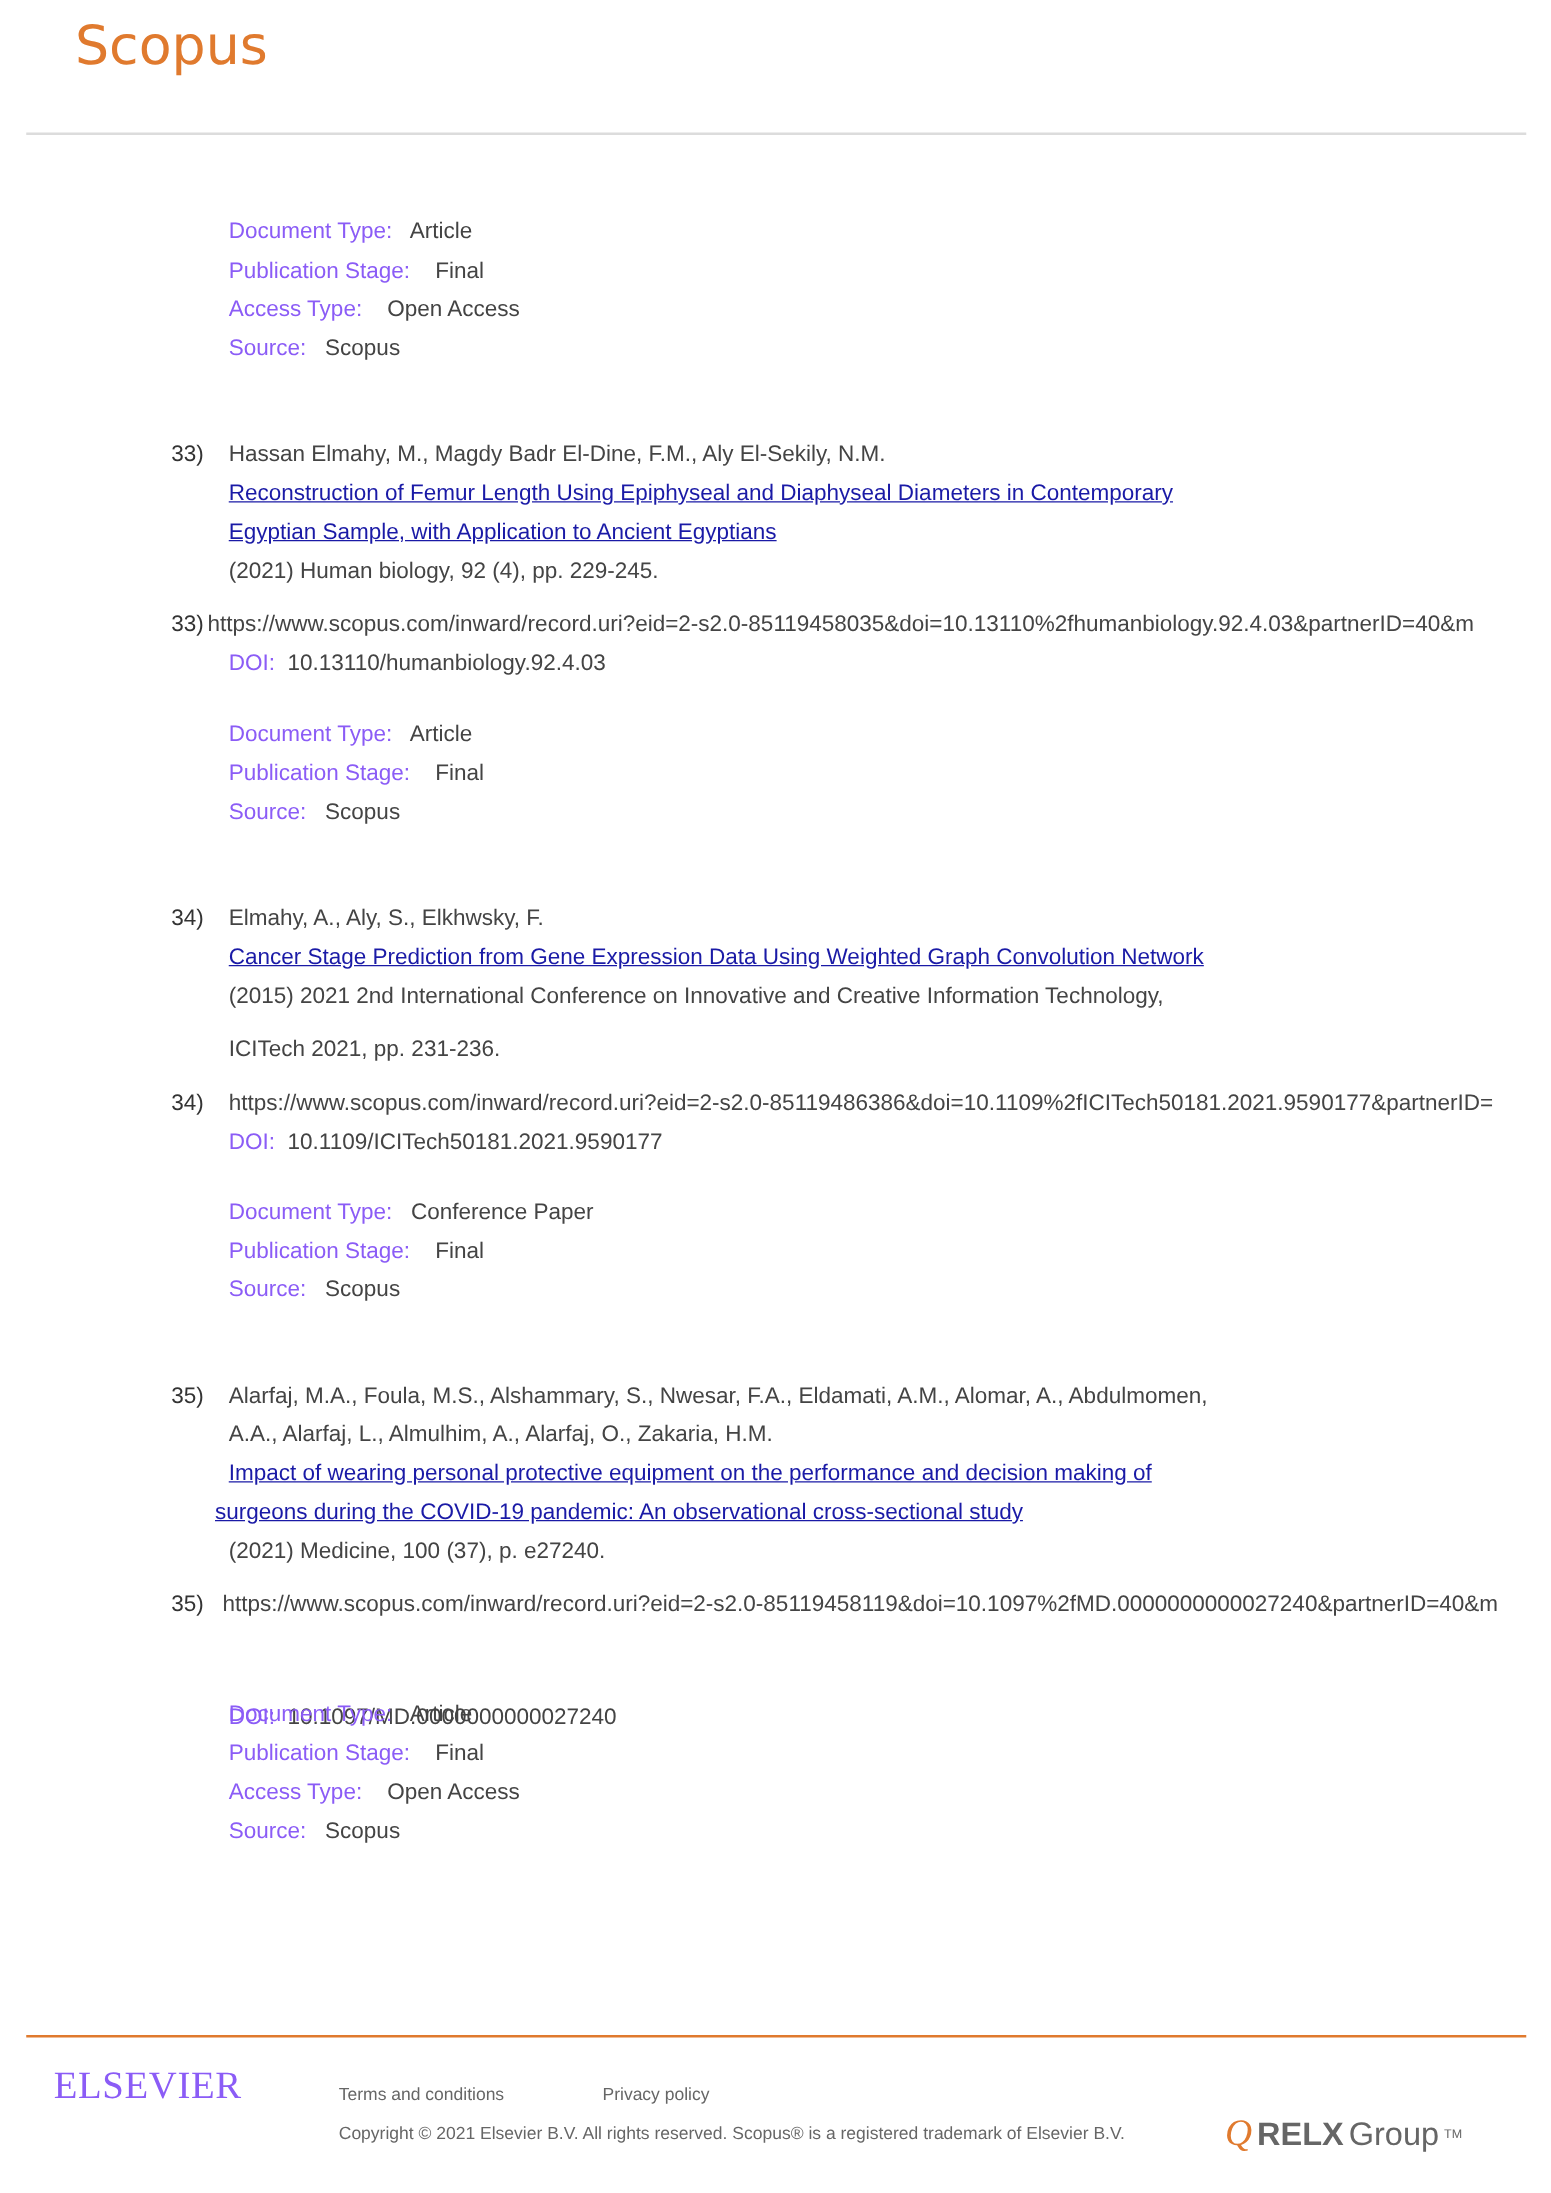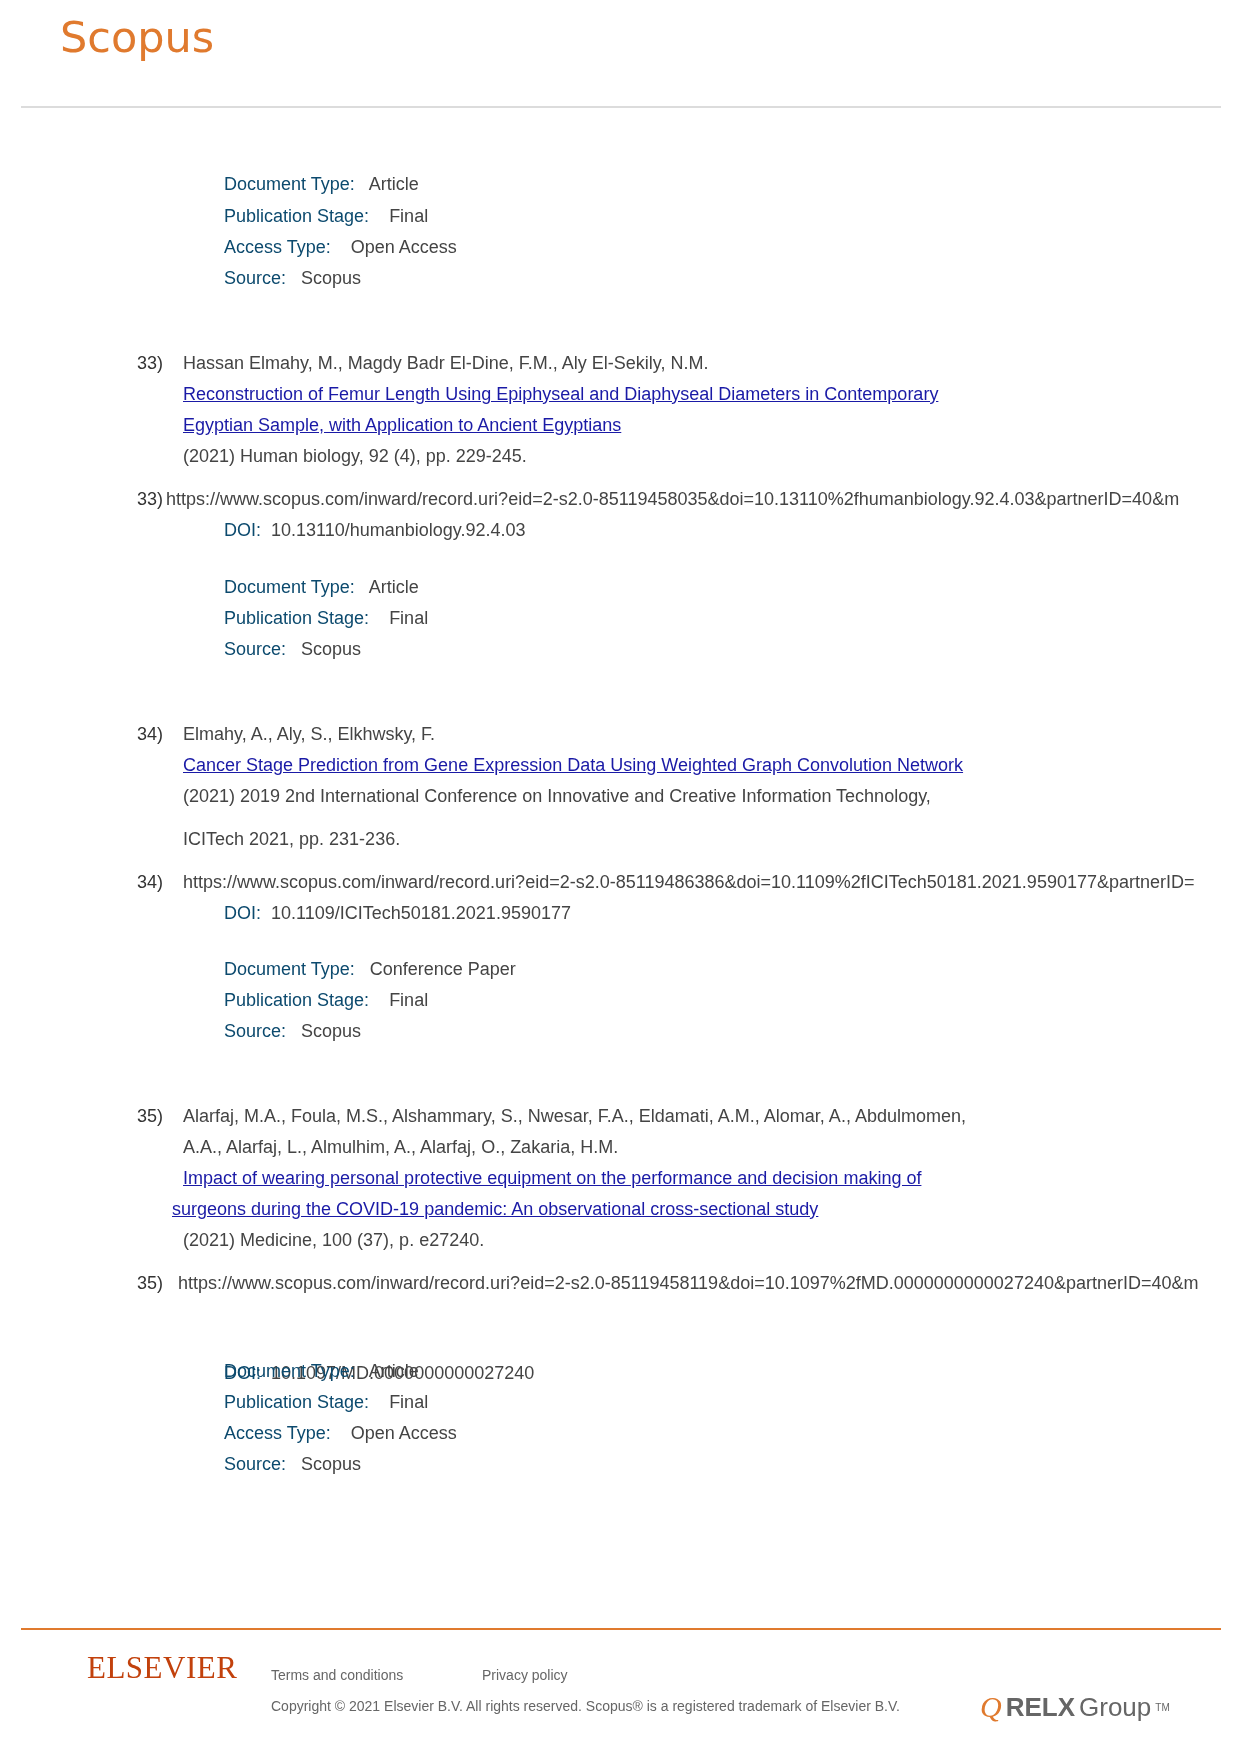--- a/index.html
+++ b/index.html
@@ -10,7 +10,7 @@
   .top-rule { position: absolute; left: 21px; top: 106px; width: 1200px; height: 2px; background: #dcdcdc; }
 
   .abs { position: absolute; white-space: nowrap; font-size: 18px; line-height: 22px; }
-  .label { color: #0c4a6e; margin-left: 41px; }
+  .label { color: #8b5cf6; }
   .val { color: #444444; }
   .num { color: #333333; }
   .link { color: #1a1aa6; text-decoration: underline; }

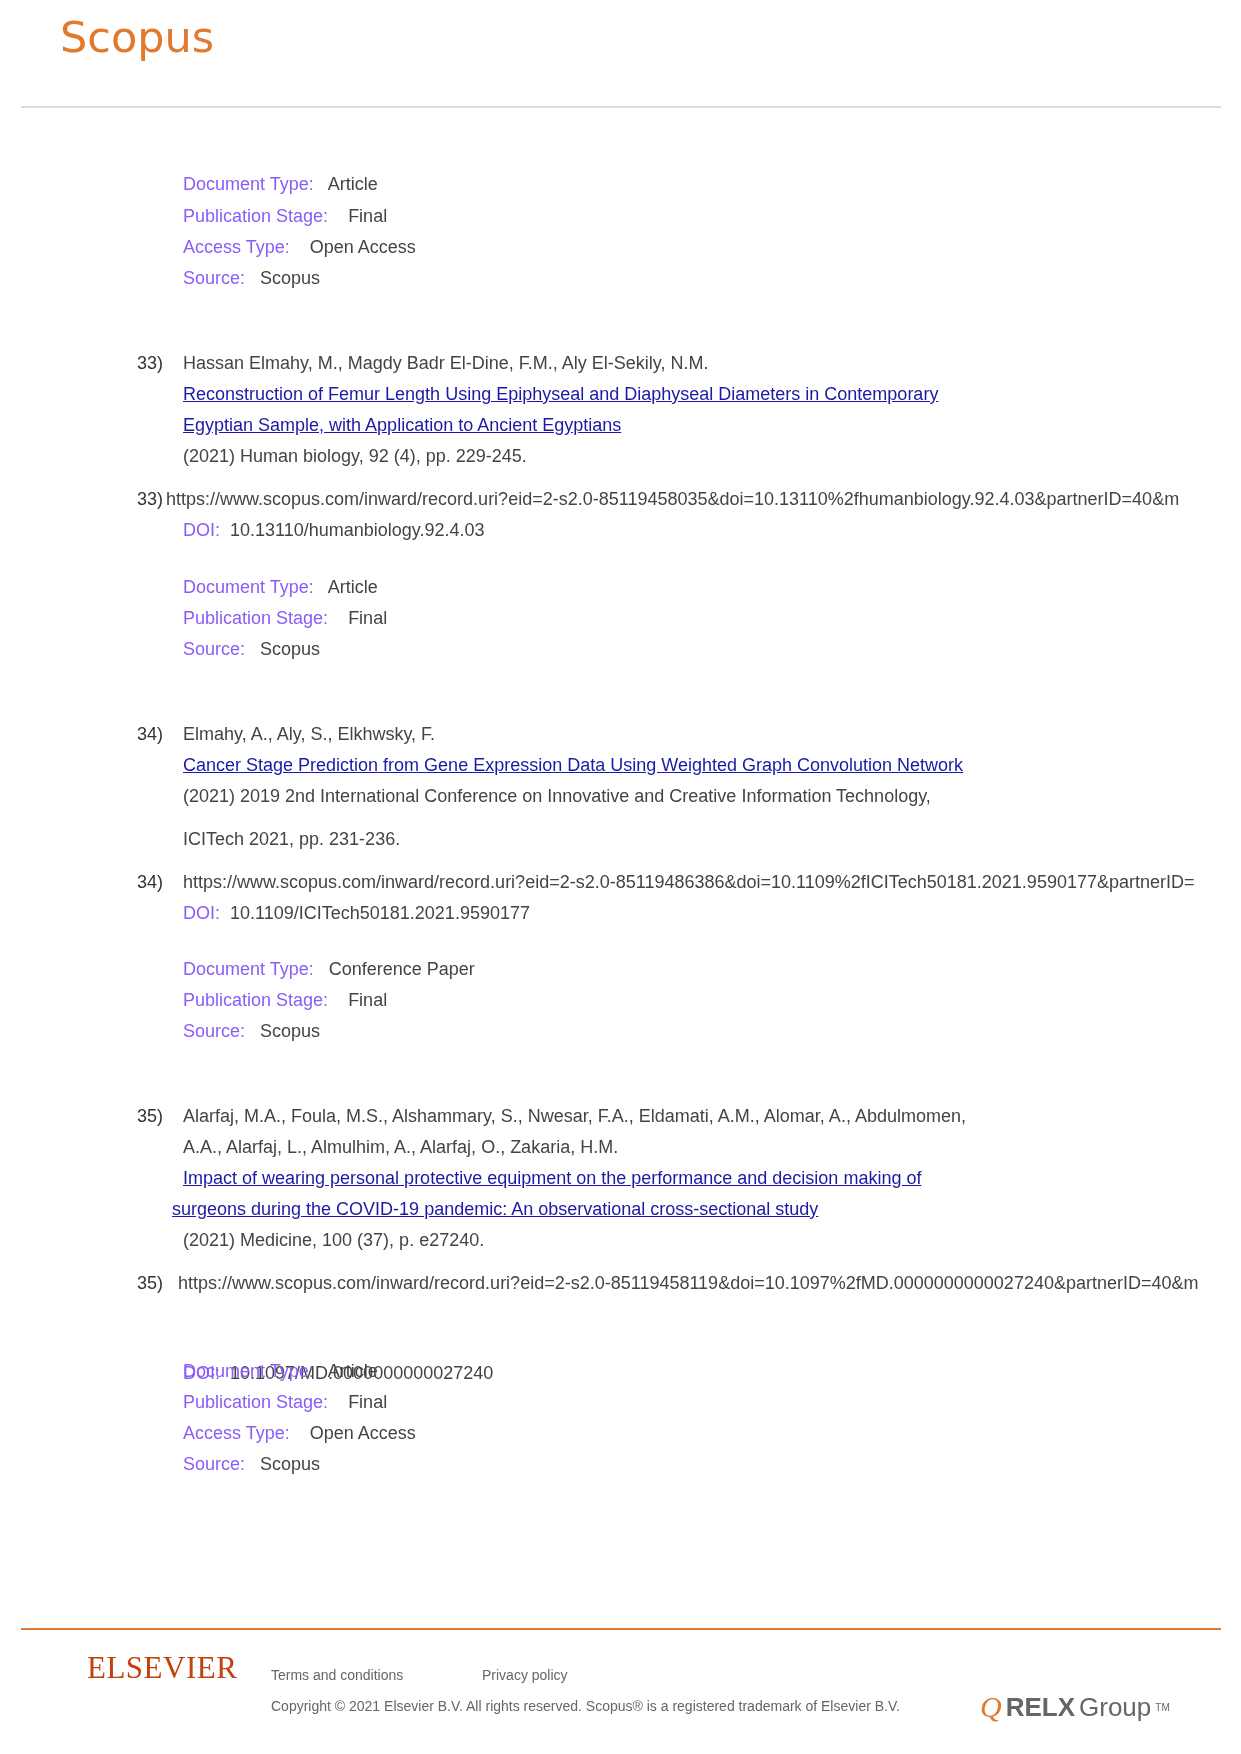--- a/index.html
+++ b/index.html
@@ -52,7 +52,7 @@
 <div class="abs num" style="left:137px;top:723px">34)</div>
 <div class="abs plain" style="left:183px;top:723px">Elmahy, A., Aly, S., Elkhwsky, F.</div>
 <div class="abs link" style="left:183px;top:754px">Cancer Stage Prediction from Gene Expression Data Using Weighted Graph Convolution Network</div>
-<div class="abs plain" style="left:183px;top:785px">(2021) 2019 2nd International Conference on Innovative and Creative Information Technology,</div>
+<div class="abs plain" style="left:183px;top:785px">(2015) 2021 2nd International Conference on Innovative and Creative Information Technology,</div>
 <div class="abs plain" style="left:183px;top:828px">ICITech 2021, pp. 231-236.</div>
 <div class="abs num" style="left:137px;top:871px">34)</div>
 <div class="abs plain" style="left:183px;top:871px">https://www.scopus.com/inward/record.uri?eid=2-s2.0-85119486386&amp;doi=10.1109%2fICITech50181.2021.9590177&amp;partnerID=</div>

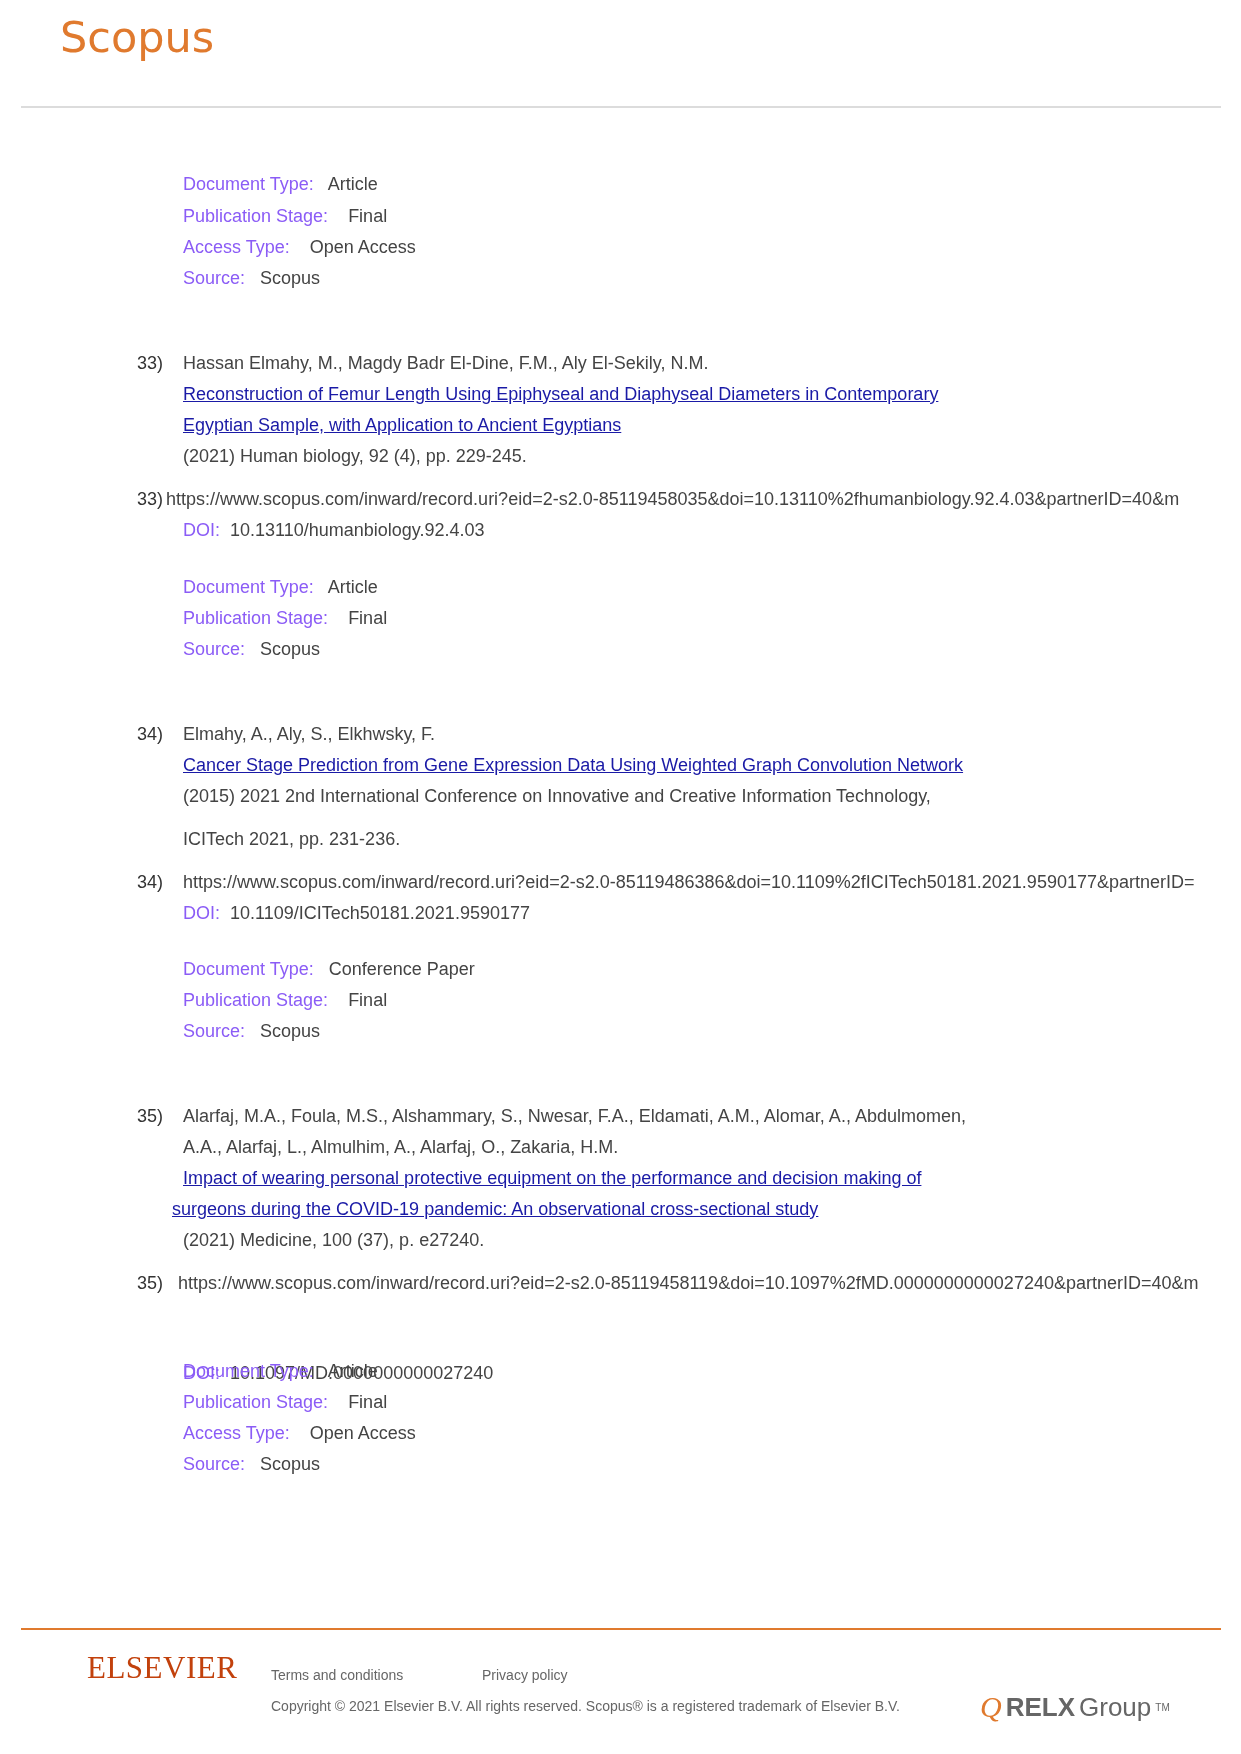--- a/index.html
+++ b/index.html
@@ -18,7 +18,7 @@
 
   .bottom-rule { position: absolute; left: 21px; top: 1628px; width: 1200px; height: 2px; background: #e07a2e; }
   .elsevier { position: absolute; left: 43px; top: 1650px; font-family: "Liberation Serif", serif;
-              font-size: 31px; color: #c2410c; letter-spacing: 0.5px; margin-left: 44px; }
+              font-size: 31px; color: #8b5cf6; letter-spacing: 0.5px; }
   .foot { position: absolute; font-size: 14px; color: #666666; white-space: nowrap; }
   .relx { position: absolute; left: 980px; top: 1690px; display: flex; align-items: center; gap: 4px; }
   .relx-mark { font-family: "Liberation Serif", serif; font-style: italic; font-size: 30px; color: #e07a2e; }

